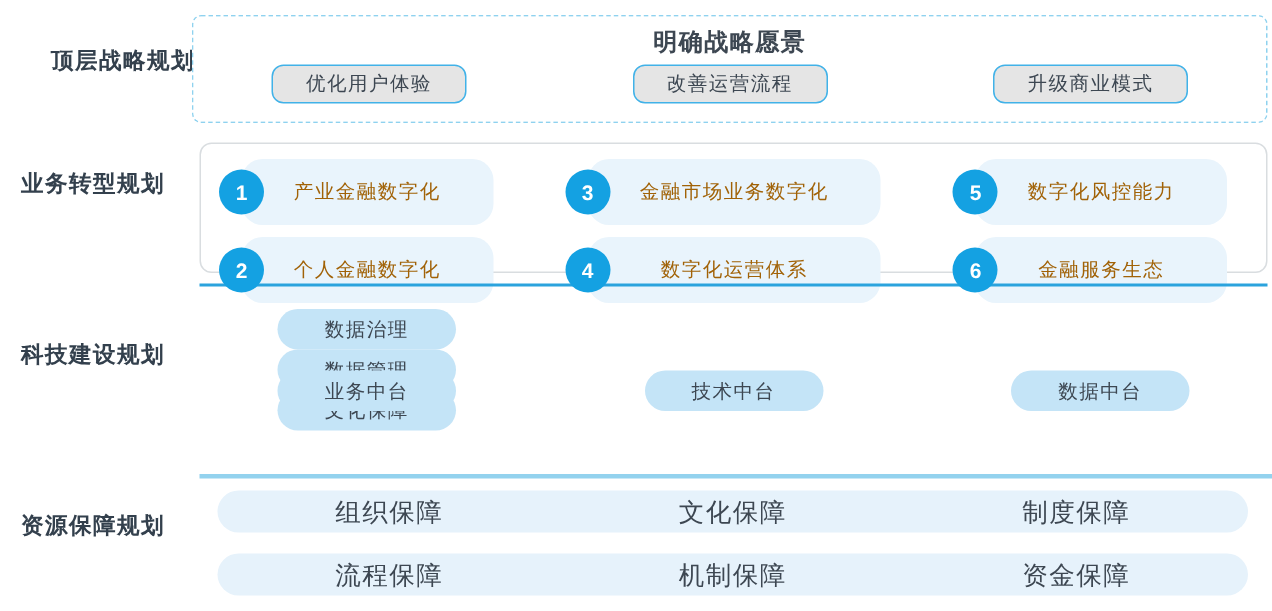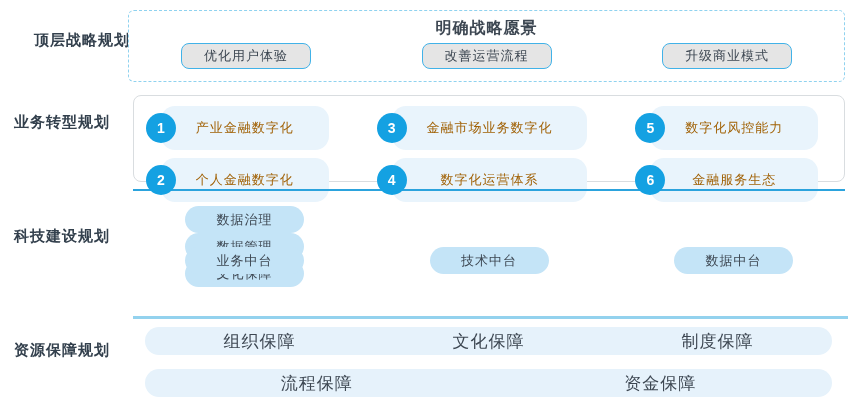--- a/index.html
+++ b/index.html
@@ -262,6 +262,7 @@
   </div>
   <div class="res-pill r2">
     <div class="res-cell">流程保障</div>
+    <div class="res-cell">机制保障</div>
     <div class="res-cell">资金保障</div>
   </div>
 

